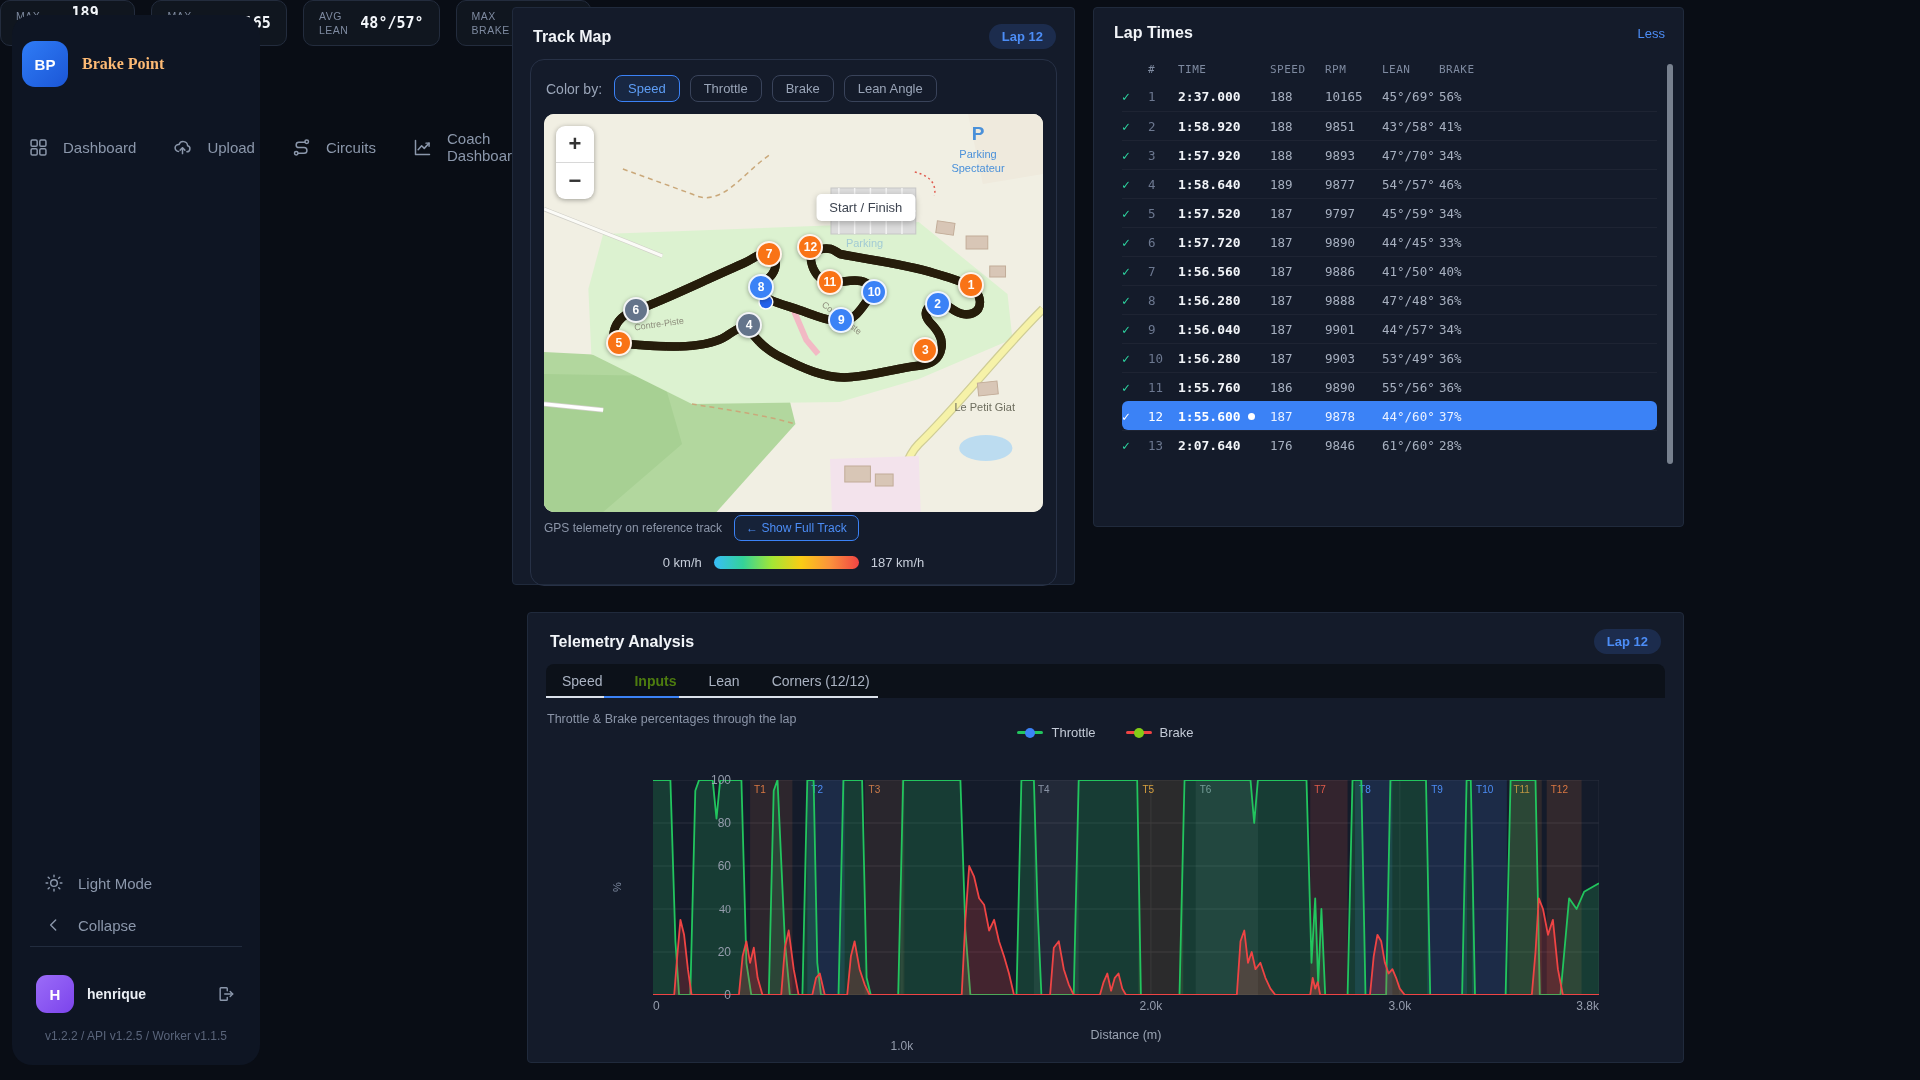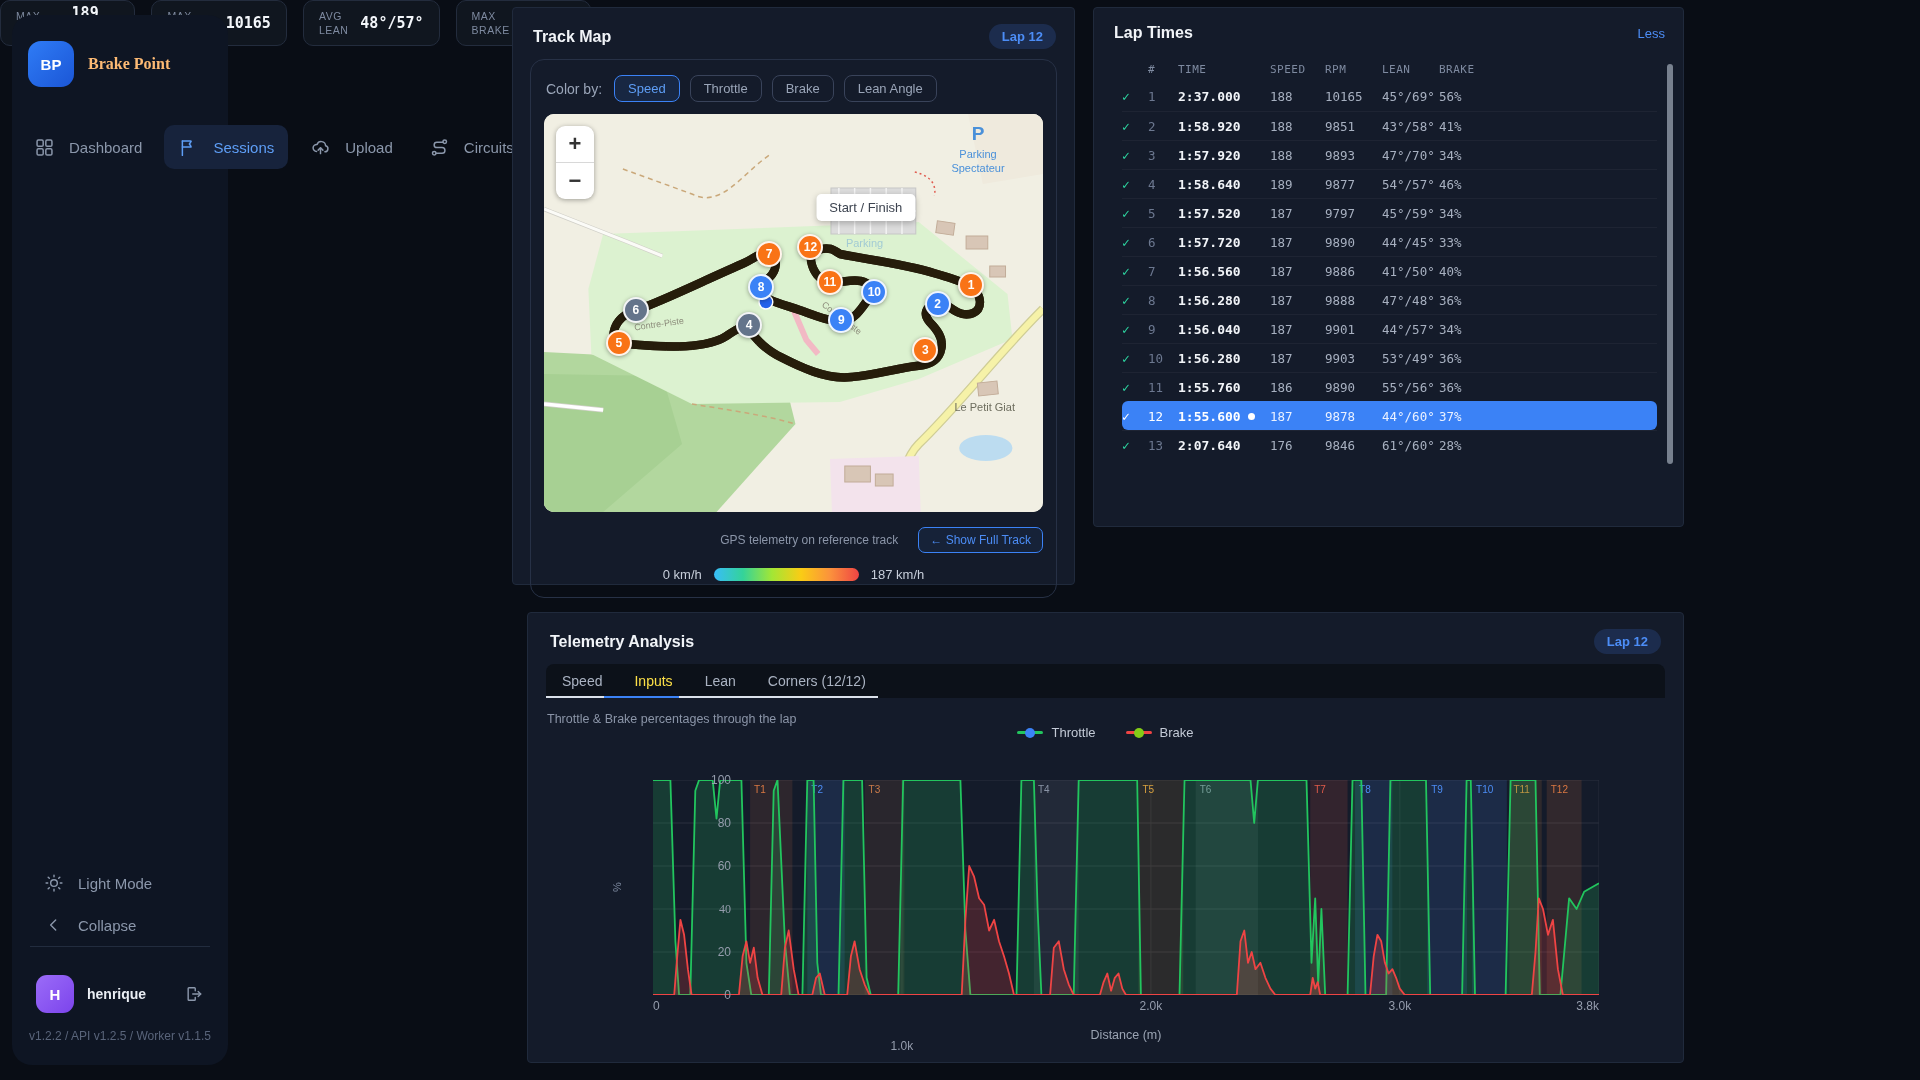--- a/index.html
+++ b/index.html
@@ -8,8 +8,8 @@
   .mono { font-family:"DejaVu Sans Mono", monospace; }
 
   
-  .sidebar { position:absolute; left:12px; top:15px; width:216px; height:1050px;
-    background:#0e1523; border-radius:20px; padding:26px 8px; }
+  .sidebar { position:absolute; left:12px; top:15px; width:248px; height:1050px;
+    background:#0e1523; border-radius:20px; padding:26px 2px; }
   .logo-row { display:flex; align-items:center; gap:14px; padding-left:8px; }
   .logo-badge { width:46px; height:46px; border-radius:13px;
     background:linear-gradient(135deg,#2f7cf6,#1b56d6); display:flex; align-items:center;

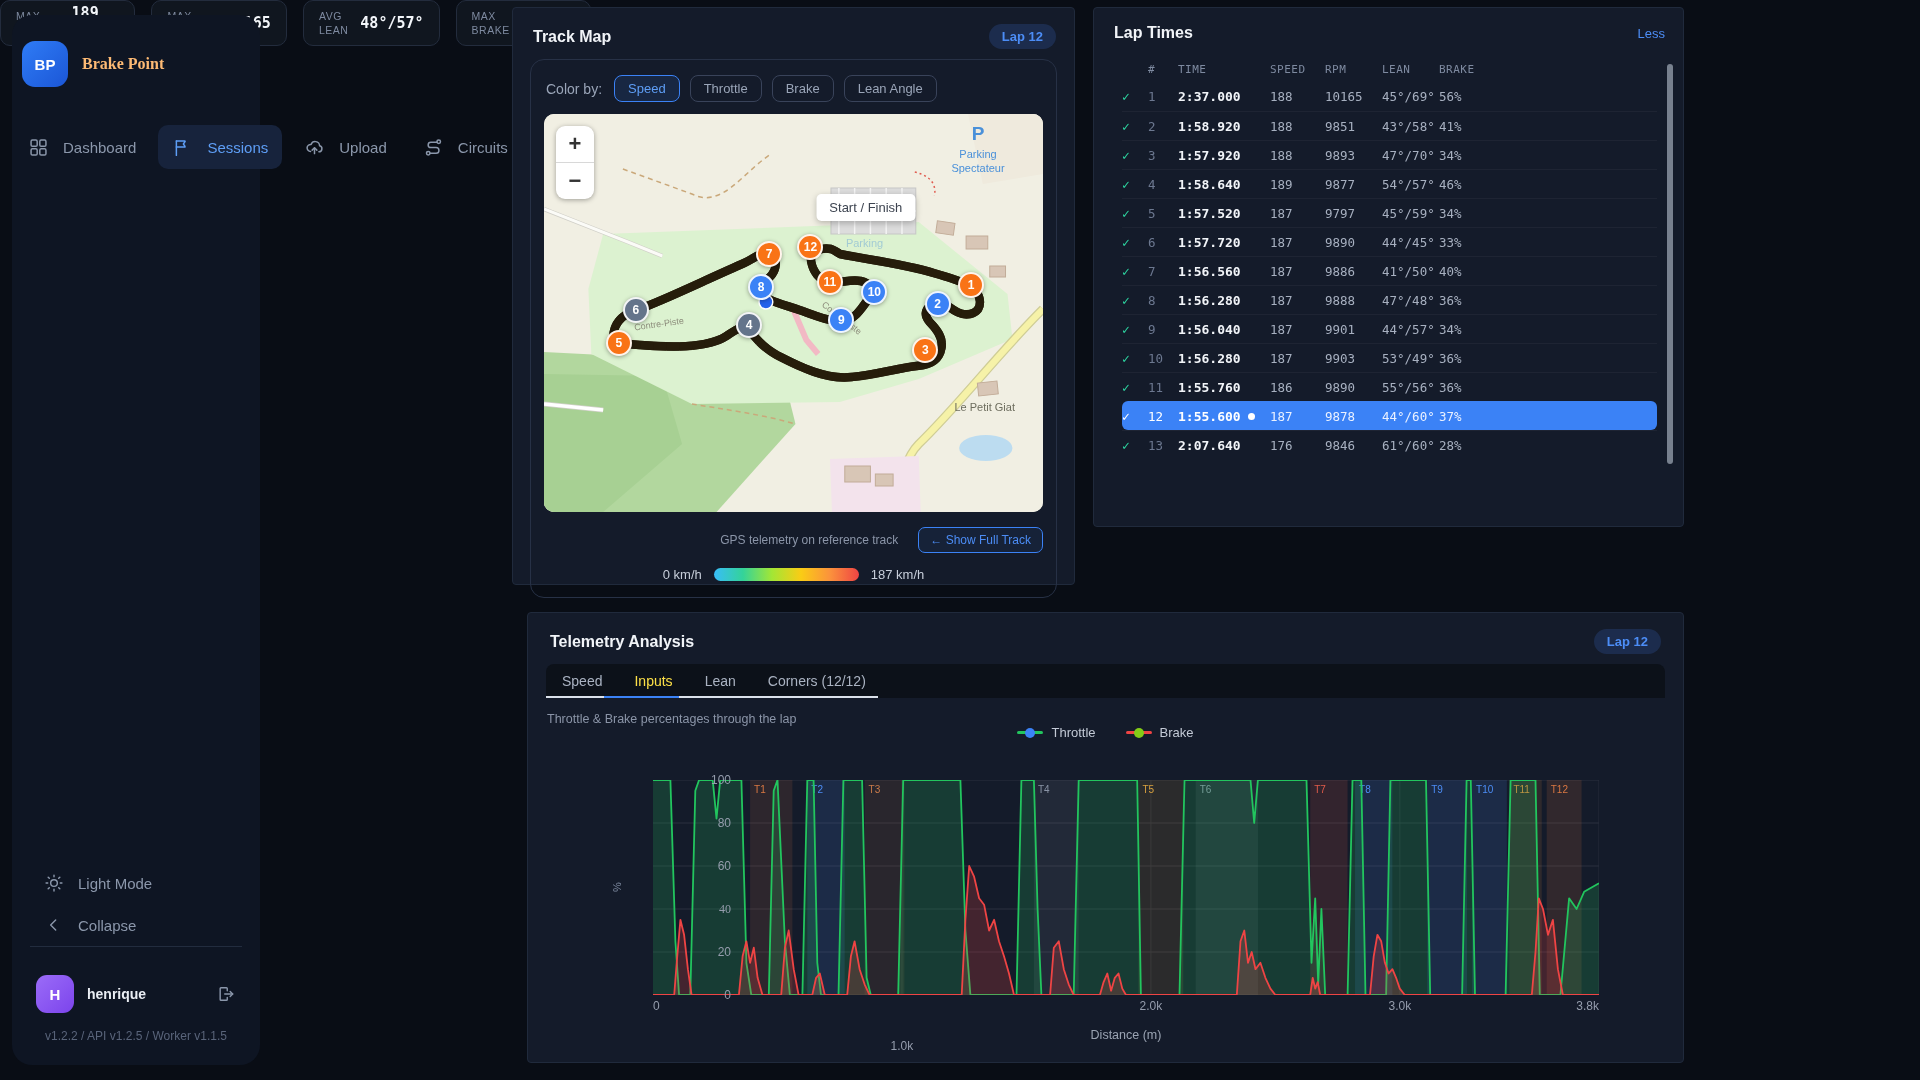--- a/index.html
+++ b/index.html
@@ -168,13 +168,6 @@
           <rect x="13.5" y="13.5" width="7" height="7" rx="1.5"></rect>
         </svg>
       <span>Dashboard</span>
-    </div>
-    <div class="nav-item active">
-      <svg viewBox="0 0 24 24">
-          <path d="M5 21V4.5"></path>
-          <path d="M5 4.5h9.5a.5.5 0 0 1 .4.8L13 8l1.9 2.7a.5.5 0 0 1-.4.8H5"></path>
-        </svg>
-      <span>Sessions</span>
     </div>
     <div class="nav-item">
       <svg viewBox="0 0 24 24">

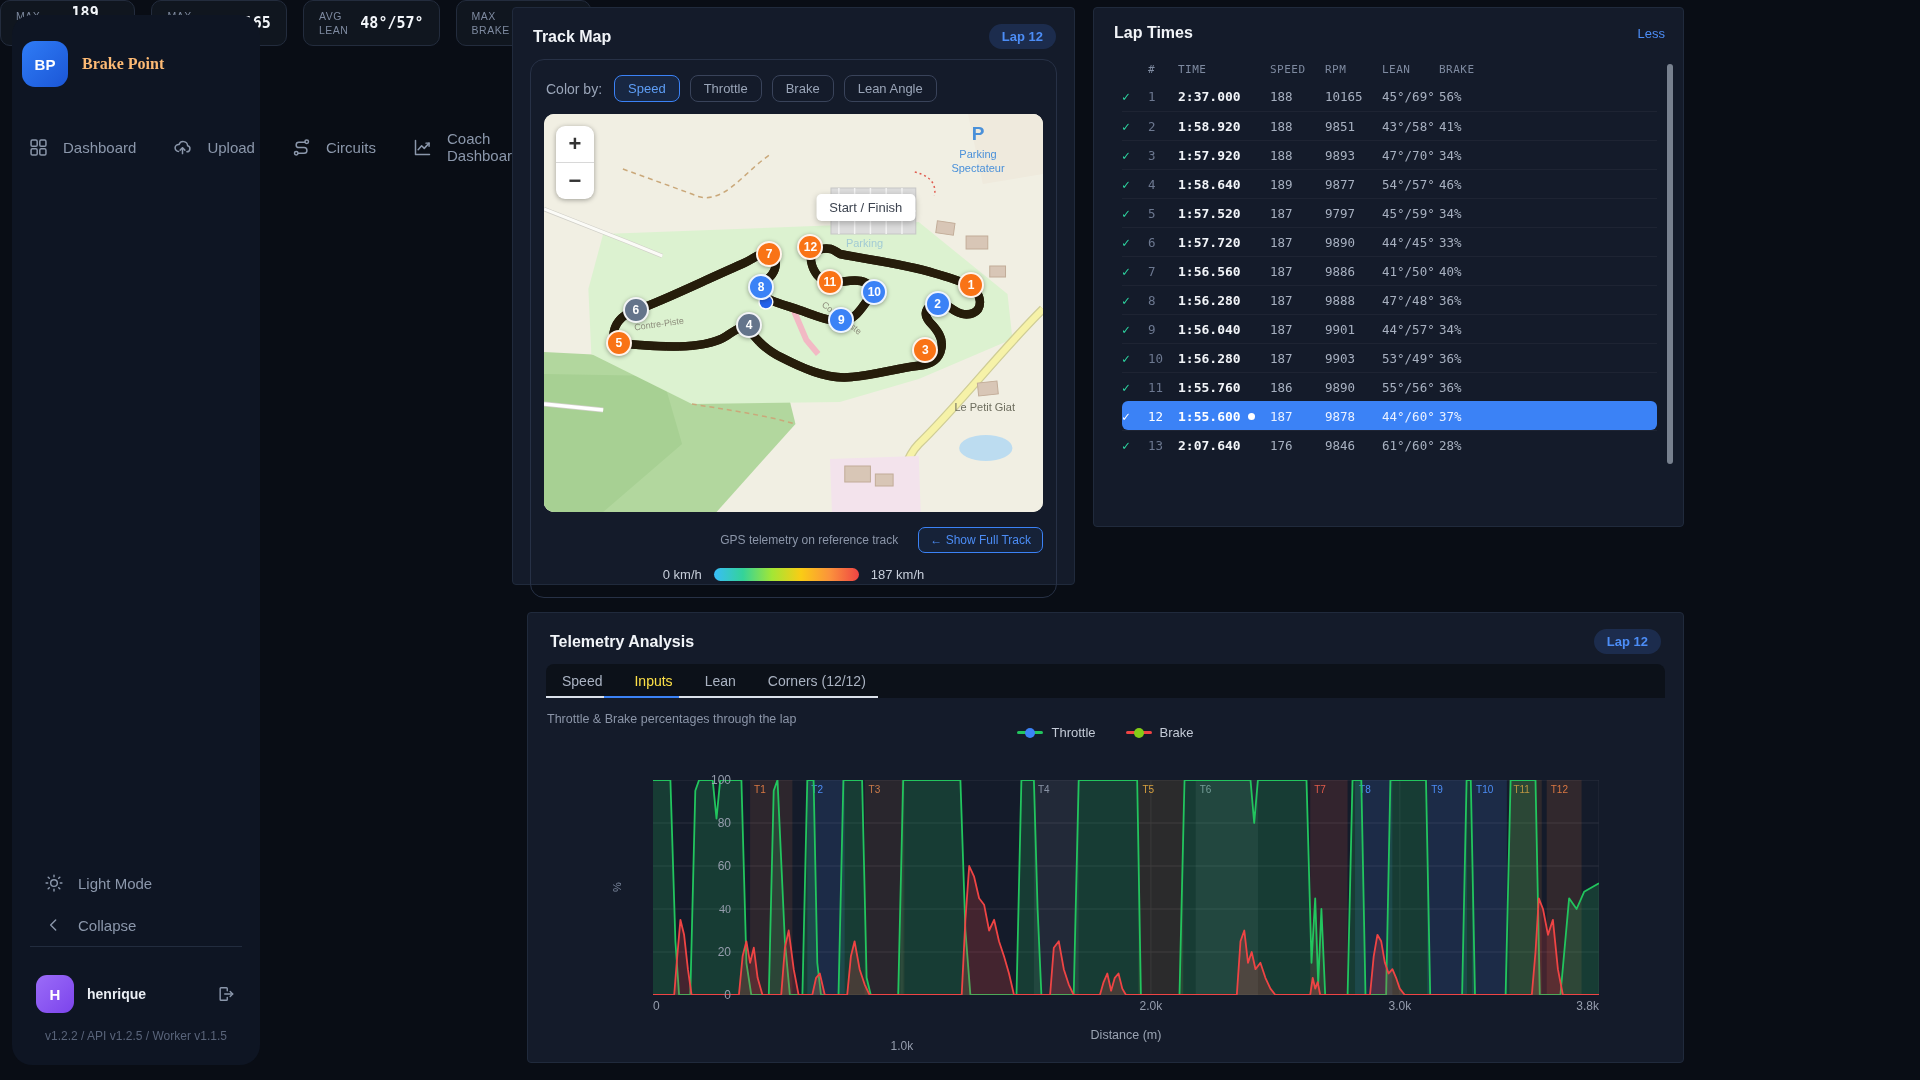--- a/index.html
+++ b/index.html
@@ -89,7 +89,7 @@
     transform:rotate(-8deg); z-index:2; }
   .map-label-piste2 { position:absolute; left:55%; top:50%; color:#8d8d7c; font-size:9px;
     transform:rotate(38deg); z-index:2; }
-  .map-footer { display:flex; align-items:center; justify-content:flex-end; gap:20px; margin-top:15px; }
+  .map-footer { display:flex; align-items:center; justify-content:flex-start; gap:12px; margin-top:3px; }
   .map-note { font-size:12px; color:#8b95a8; }
   .show-track-btn { font-size:12px; color:#4c8df6; border:1px solid #3b82f6; background:rgba(59,130,246,.07);
     border-radius:7px; padding:5px 11px; cursor:pointer; }

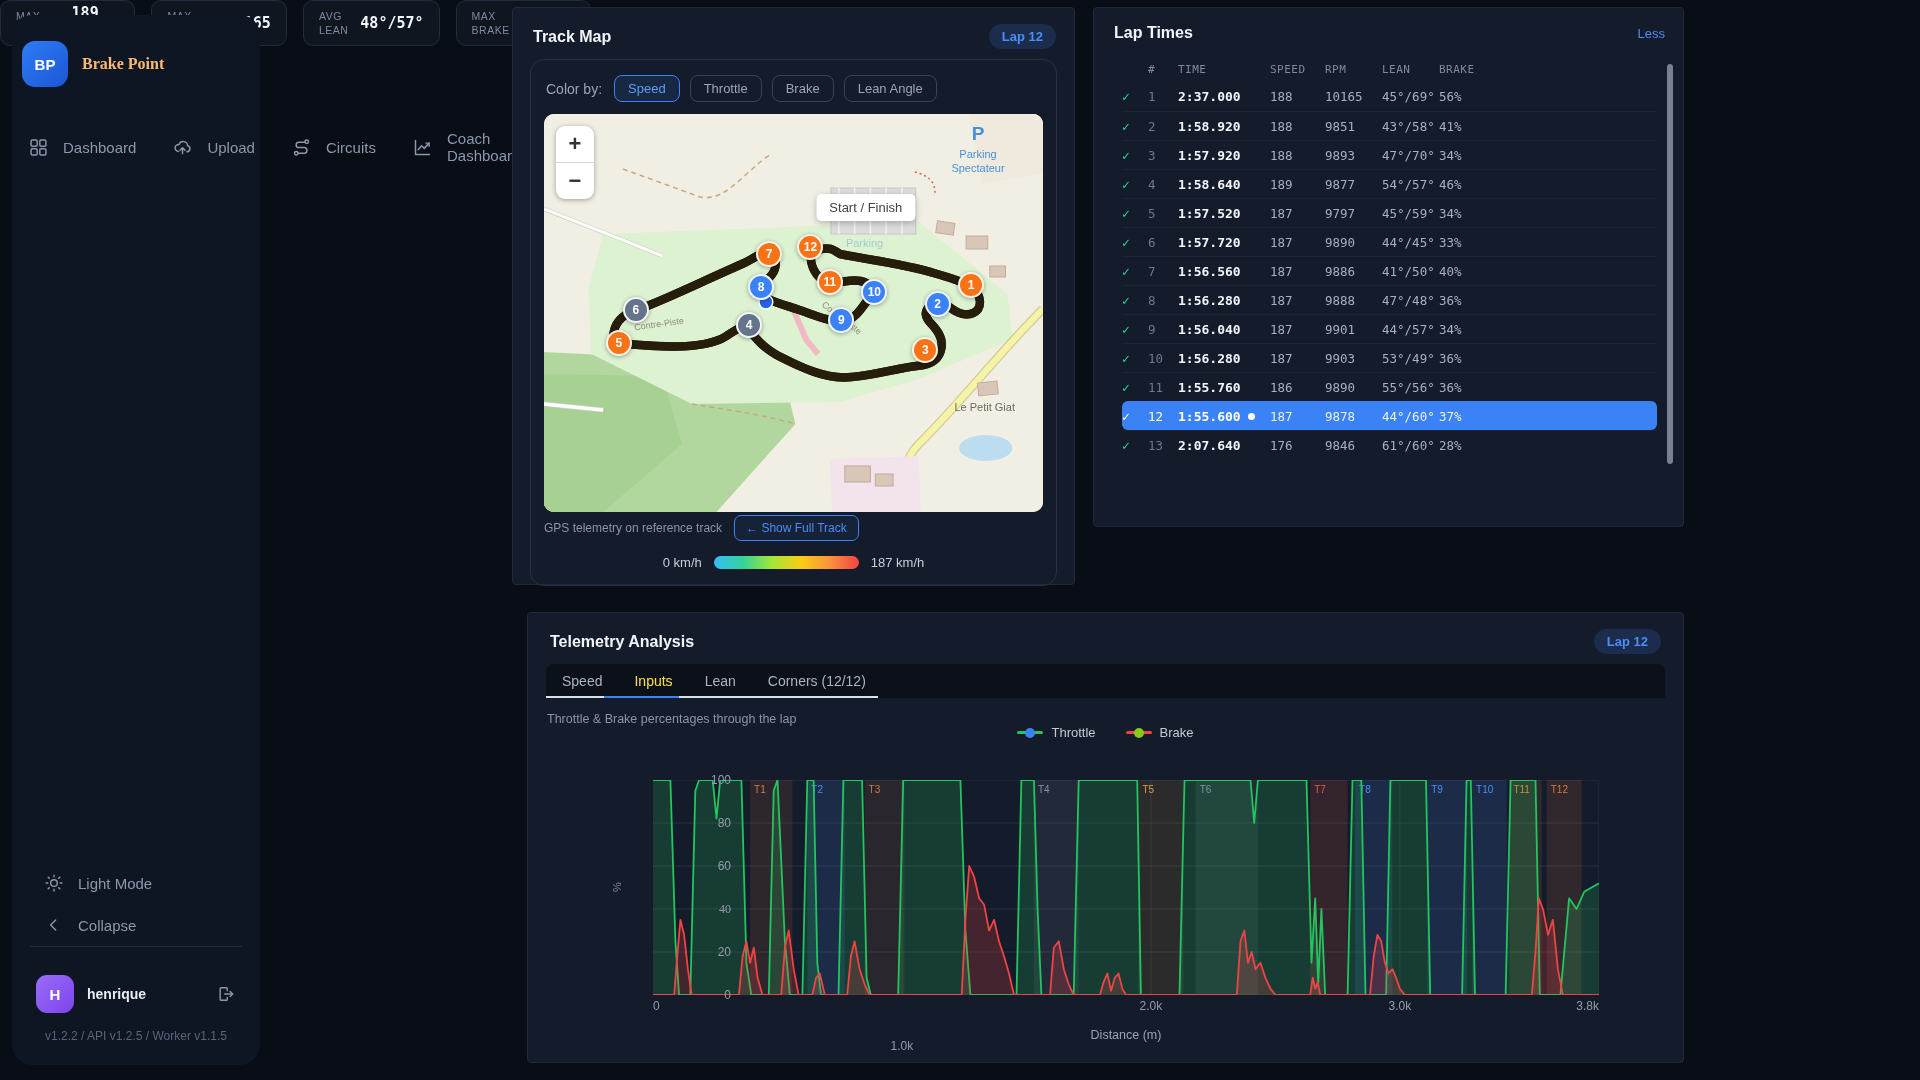--- a/index.html
+++ b/index.html
@@ -129,7 +129,7 @@
   .tabs-strip { position:relative; margin:6px 18px 0; height:34px; background:#0c1119;
     border-radius:8px 8px 0 0; display:flex; align-items:center; padding:0 16px; gap:32px; }
   .tab { font-size:14px; color:#aab3c2; cursor:pointer; }
-  .tab.active { color:#fde047; font-weight:normal; }
+  .tab.active { color:#4d7c0f; font-weight:bold; }
   .tab-underline-base { position:absolute; left:0; bottom:0; width:332px; height:2px;
     background:#dbe1ea; }
   .tab-underline-active { position:absolute; left:58px; bottom:0; width:75px; height:2px;

